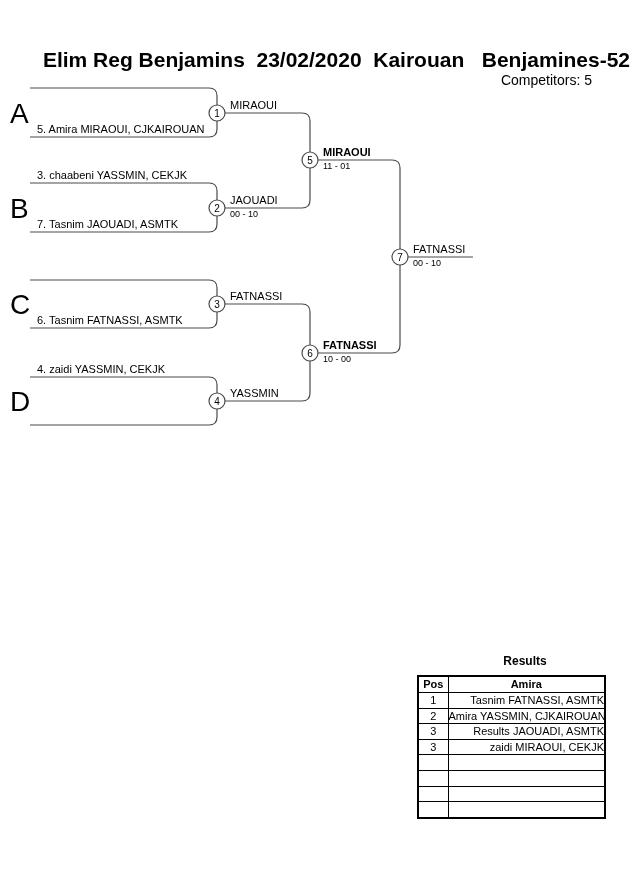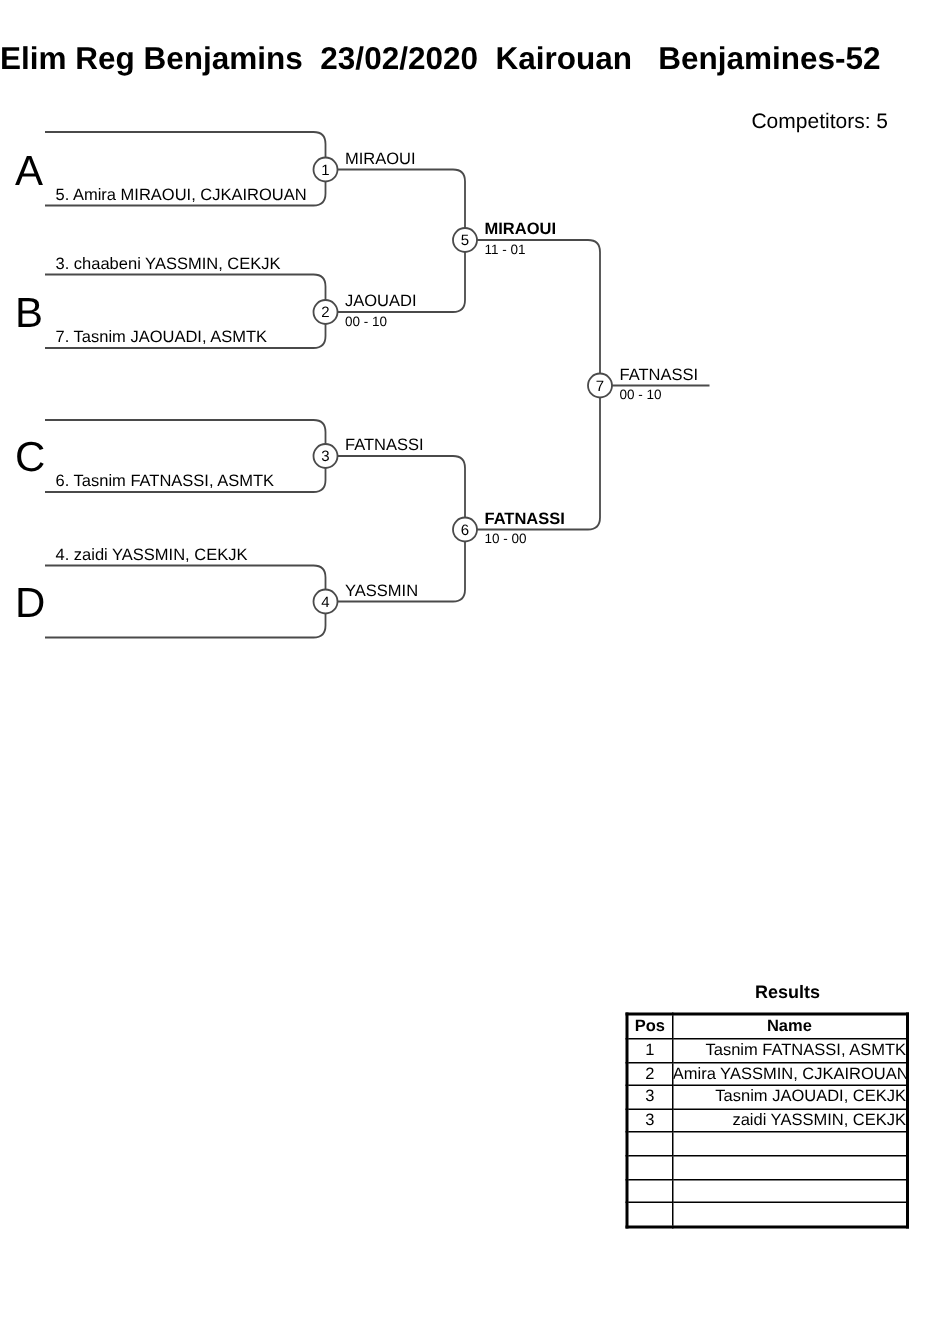--- a/index.html
+++ b/index.html
@@ -8,7 +8,7 @@
     font-family:"Liberation Sans",sans-serif;color:#000;
   }
   .page-title{
-    position:absolute;top:28px;left:0;width:630px;text-align:left;
+    position:absolute;top:48px;left:0;width:630px;text-align:right;
     font-size:21px;font-weight:bold;white-space:pre;letter-spacing:0;
   }
   .competitors{

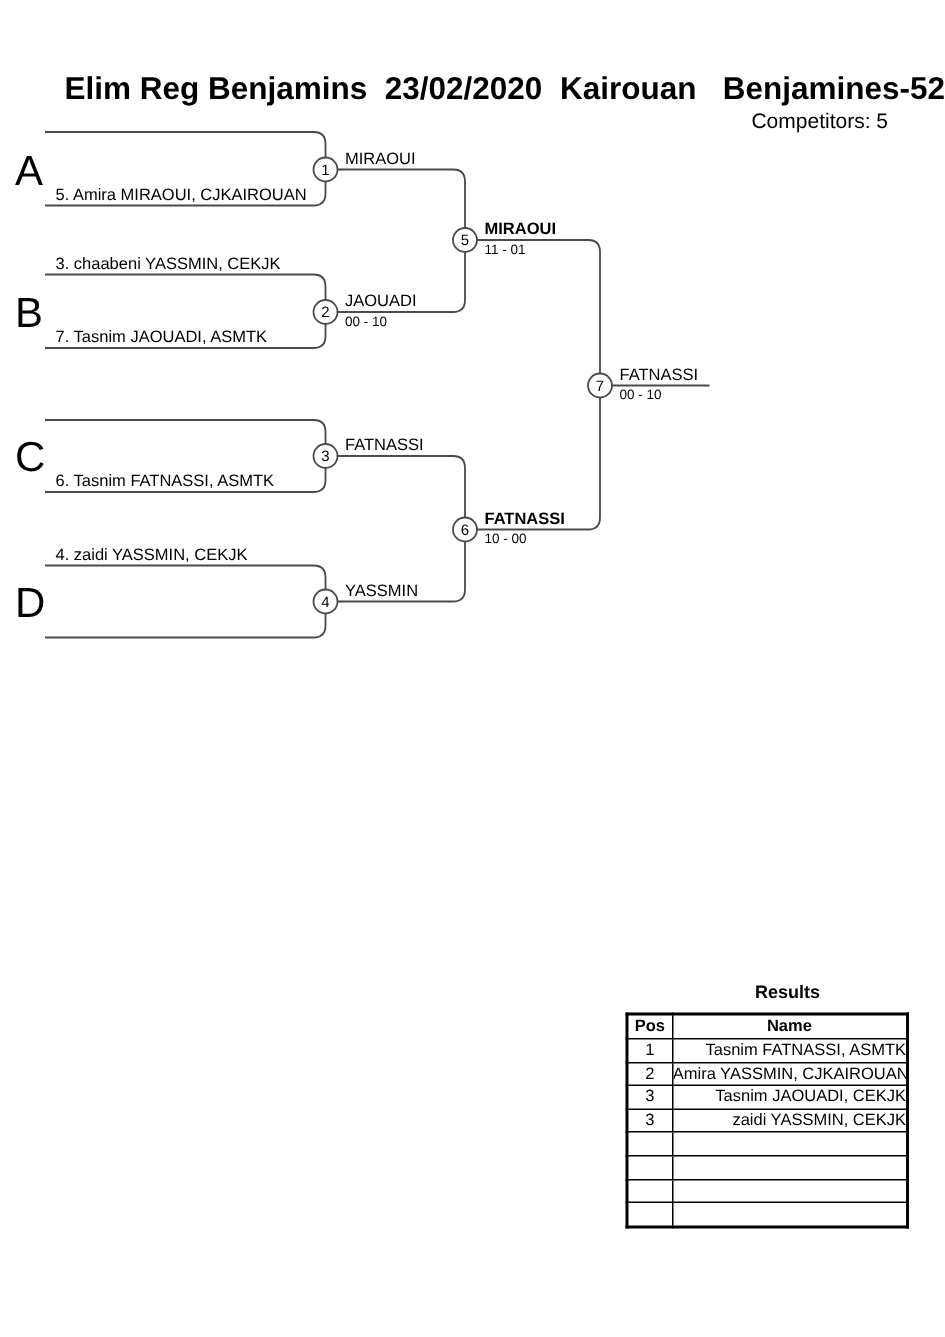--- a/index.html
+++ b/index.html
@@ -114,7 +114,7 @@
       <thead>
         <tr>
           <th>Pos</th>
-          <th>Name</th>
+          <th>Amira</th>
         </tr>
       </thead>
       <tbody>

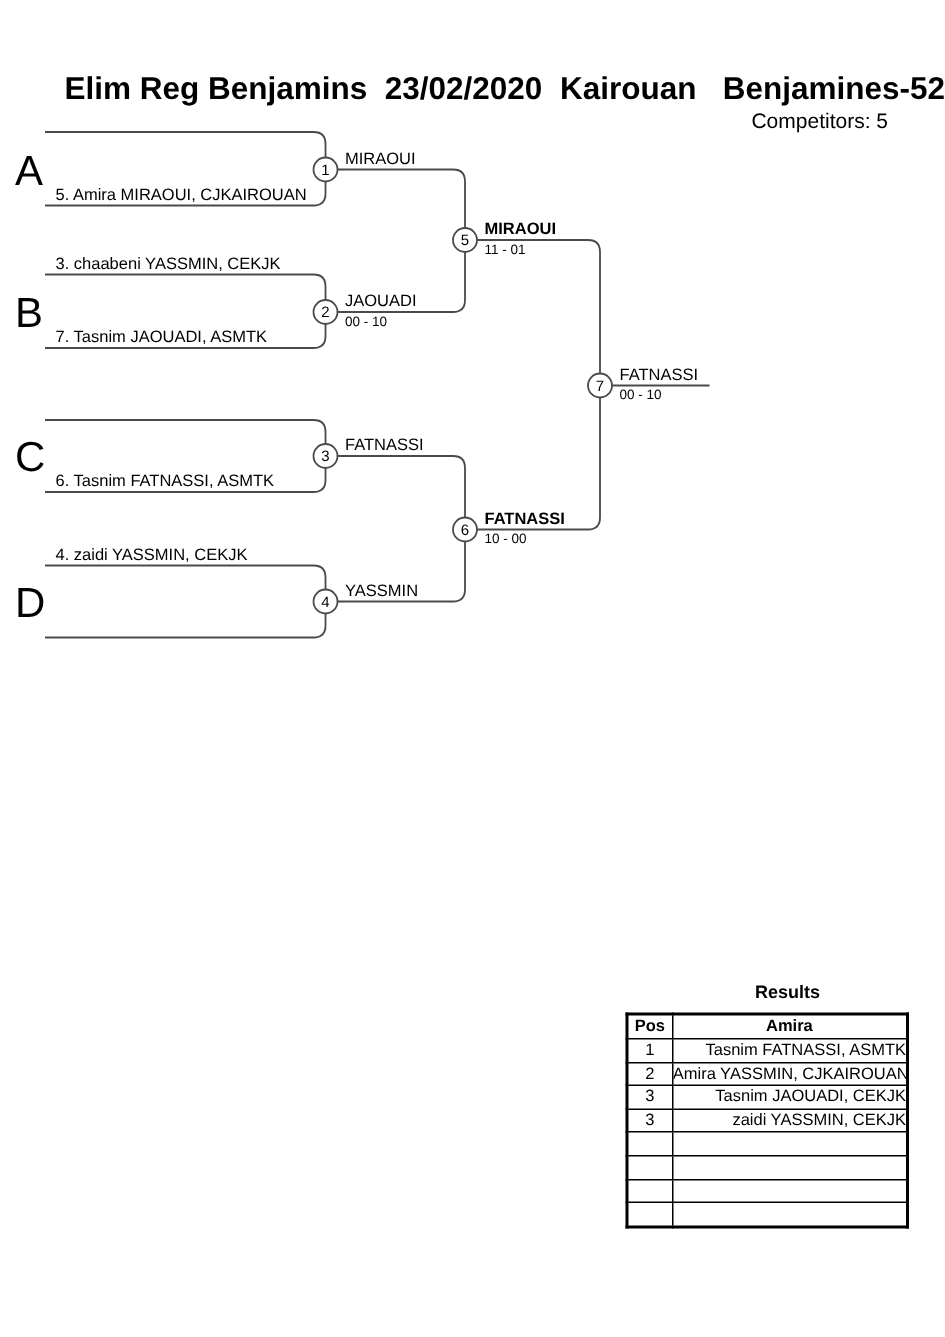--- a/index.html
+++ b/index.html
@@ -128,7 +128,7 @@
         </tr>
         <tr>
           <td class="pos">3</td>
-          <td class="name">Tasnim JAOUADI, CEKJK</td>
+          <td class="name">Results JAOUADI, ASMTK</td>
         </tr>
         <tr>
           <td class="pos">3</td>

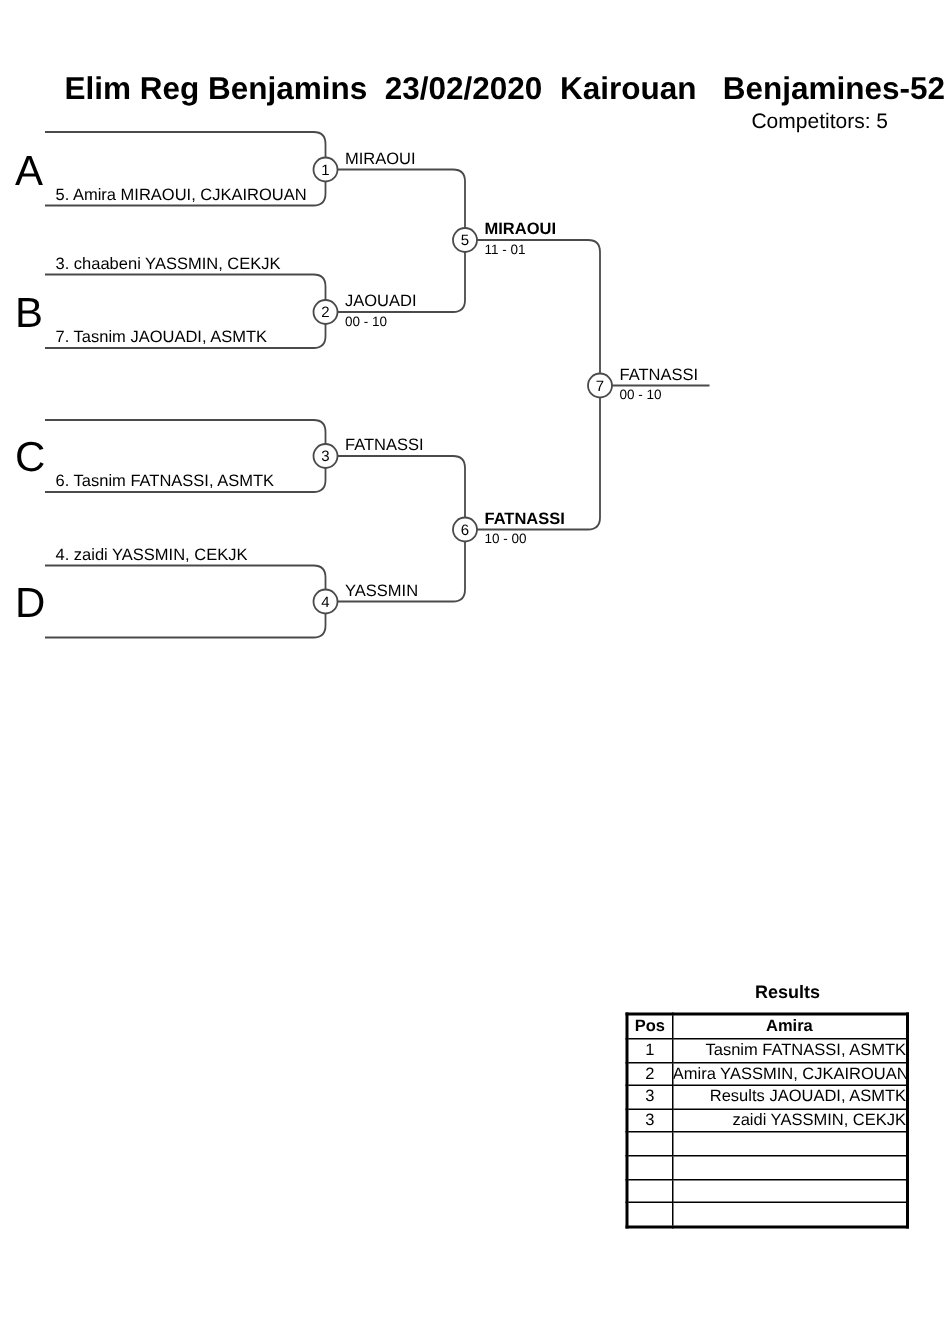--- a/index.html
+++ b/index.html
@@ -132,7 +132,7 @@
         </tr>
         <tr>
           <td class="pos">3</td>
-          <td class="name">zaidi YASSMIN, CEKJK</td>
+          <td class="name">zaidi MIRAOUI, CEKJK</td>
         </tr>
         <tr>
           <td class="pos"></td>

